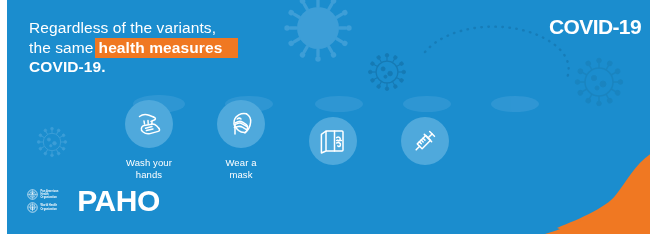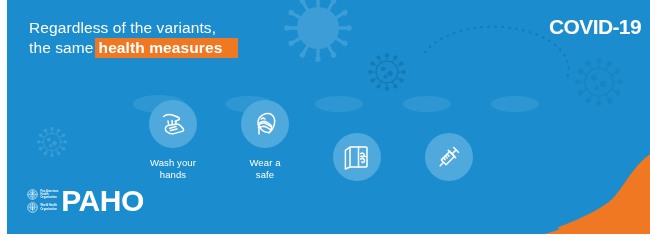--- a/index.html
+++ b/index.html
@@ -332,6 +332,9 @@
     </span>
     <span class="hl-line">
       <span class="hl-light">the same</span><span class="hl-mark">health measures</span>
+    </span>
+    <span class="hl-line">
+      <span class="hl-bold">COVID-19.</span>
     </span>
   </div>
 

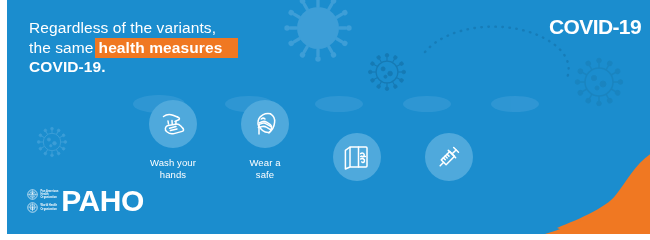--- a/index.html
+++ b/index.html
@@ -75,11 +75,11 @@
   
   .measures {
     position: absolute;
-    left: 120px;
+    left: 96px;
     top: 100px;
     width: 520px;
     display: flex;
-    align-items: flex-end;
+    align-items: center;
   }
   .measure {
     width: 92px;

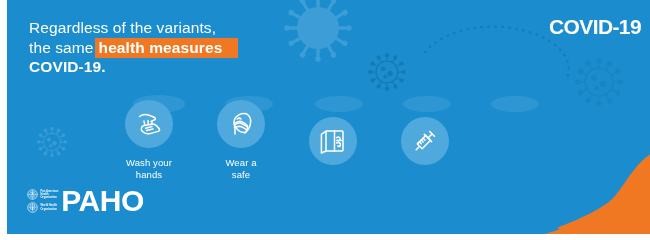--- a/index.html
+++ b/index.html
@@ -372,7 +372,7 @@
         </svg>
       </div>
       <div class="measure-label">Wear a
-safe</div>
+mask</div>
     </div>
 
 

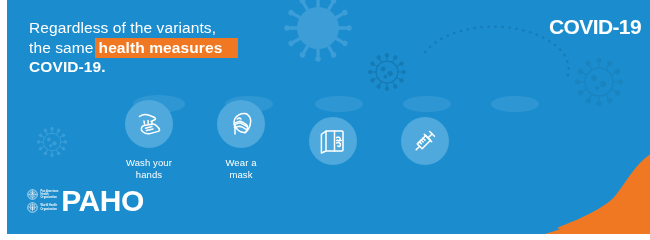--- a/index.html
+++ b/index.html
@@ -115,7 +115,7 @@
     bottom: 18px;
     display: flex;
     align-items: center;
-    gap: 3px;
+    gap: 19px;
   }
   .paho-emblems {
     display: flex;

